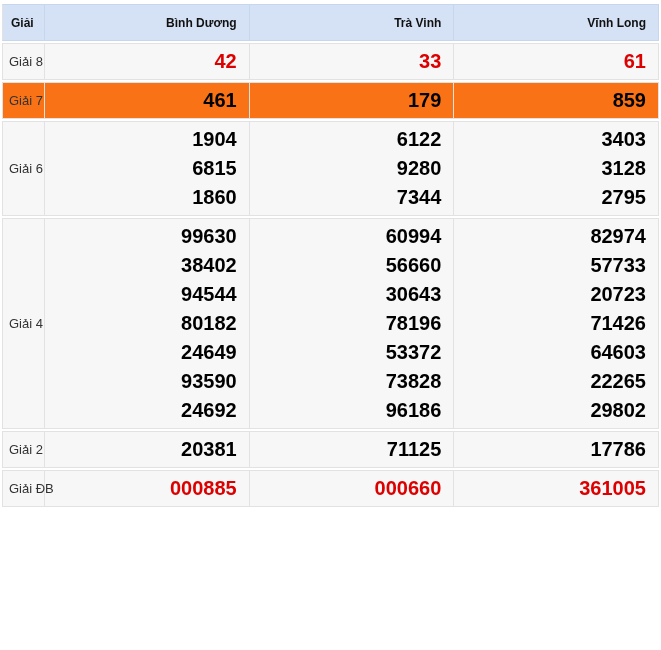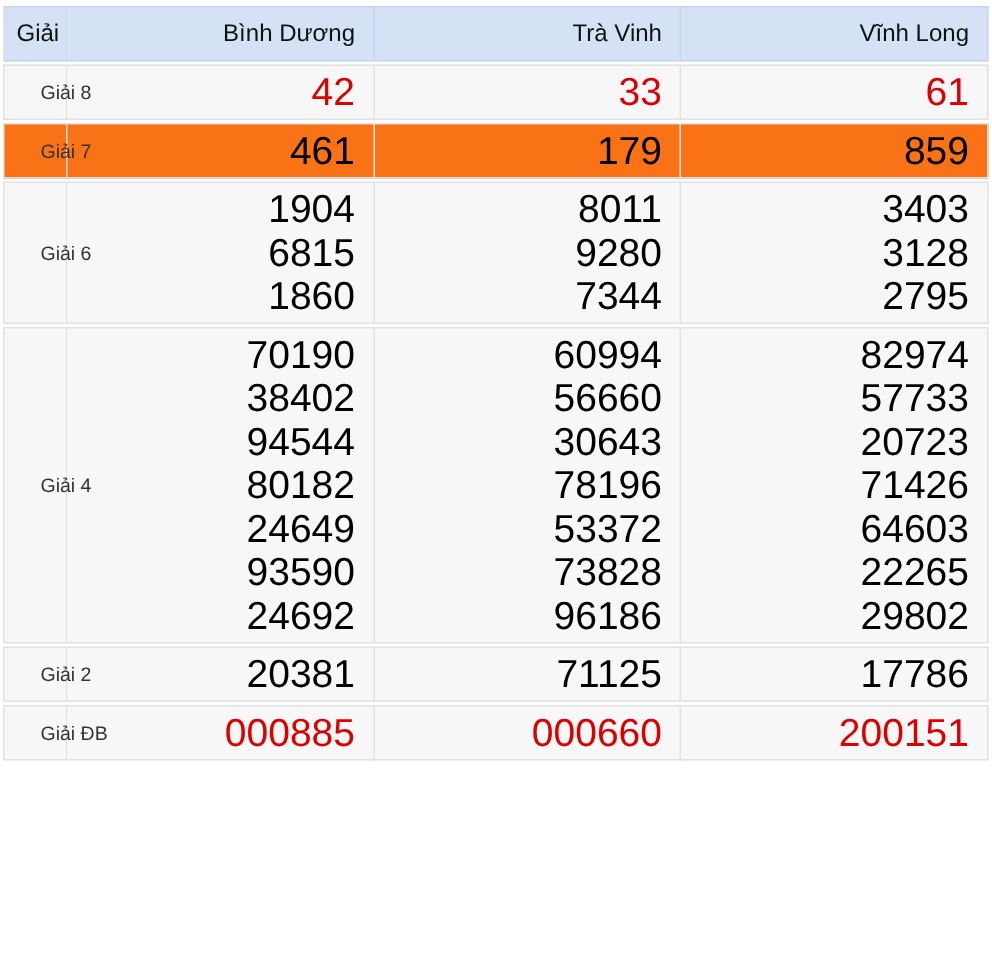--- a/index.html
+++ b/index.html
@@ -37,8 +37,8 @@
     background:var(--header-bg);
     border-color:#c6d6ee;
     color:var(--header-text);
-    font-size:16px;
-    font-weight:400;
+    font-size:12px;
+    font-weight:700;
     text-align:right;
     height:37px;
     white-space:nowrap;

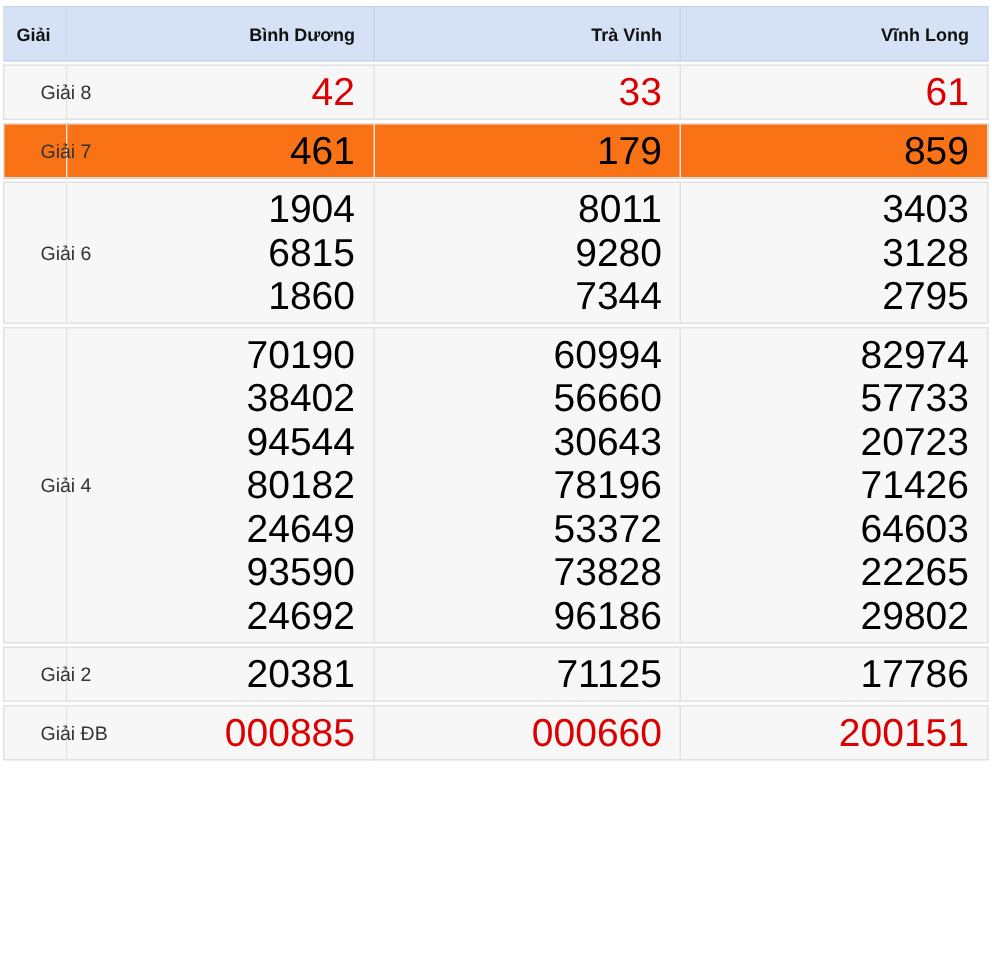--- a/index.html
+++ b/index.html
@@ -51,7 +51,7 @@
     font-size:13px;
     color:var(--label);
     text-align:right;
-    padding:3px 4px 3px 24px;
+    padding:3px 4px 3px 6px;
     white-space:nowrap;
   }
   td.cell{text-align:right;}

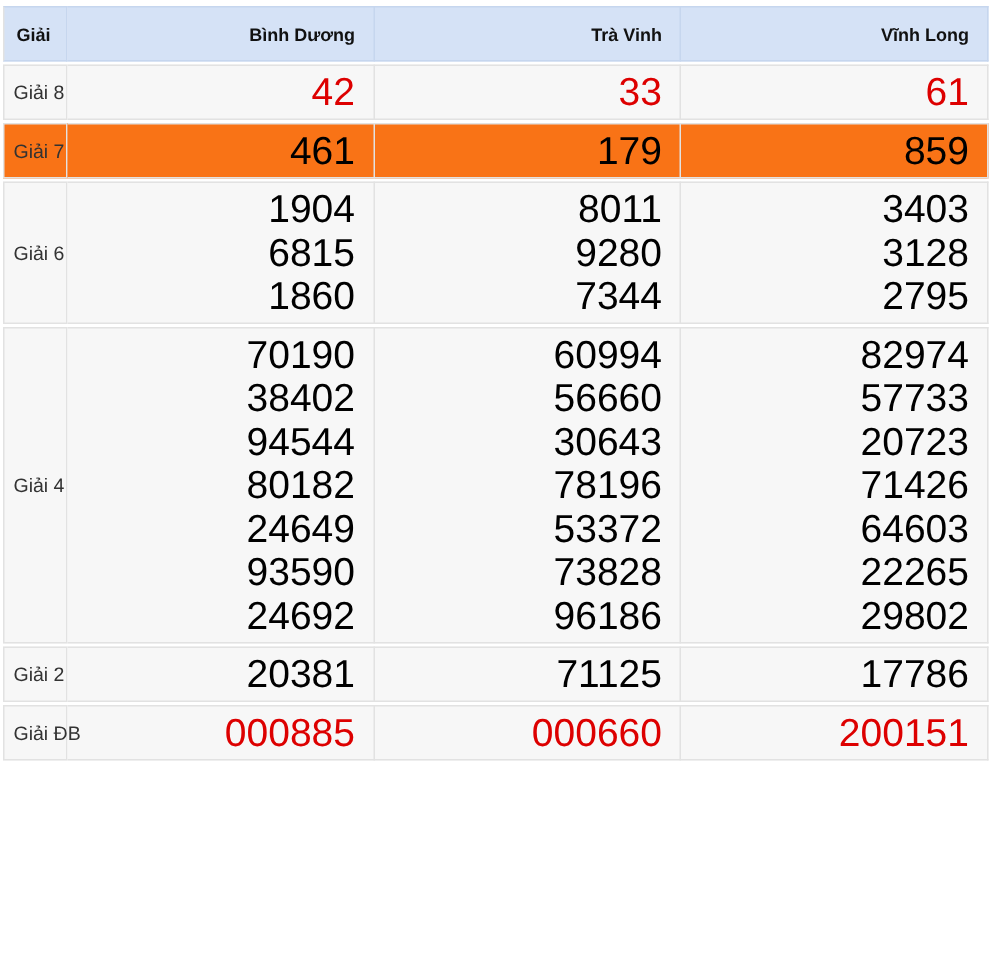--- a/index.html
+++ b/index.html
@@ -56,8 +56,8 @@
   }
   td.cell{text-align:right;}
   .num{
-    font-size:26px;
-    font-weight:400;
+    font-size:20px;
+    font-weight:700;
     color:var(--num);
     line-height:29px;
     white-space:nowrap;

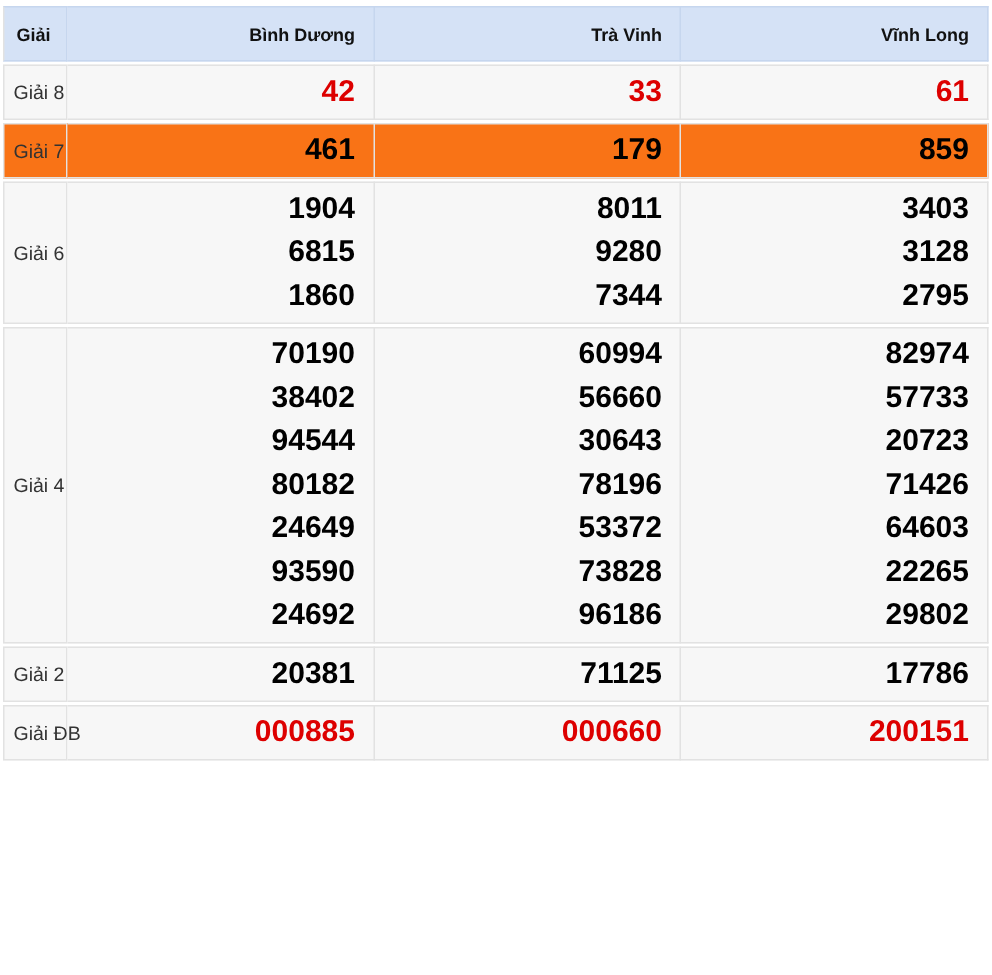--- a/index.html
+++ b/index.html
@@ -118,7 +118,7 @@
           <div class="num">1860</div>
         </td>
         <td class="cell">
-          <div class="num">8011</div>
+          <div class="num">6122</div>
           <div class="num">9280</div>
           <div class="num">7344</div>
         </td>

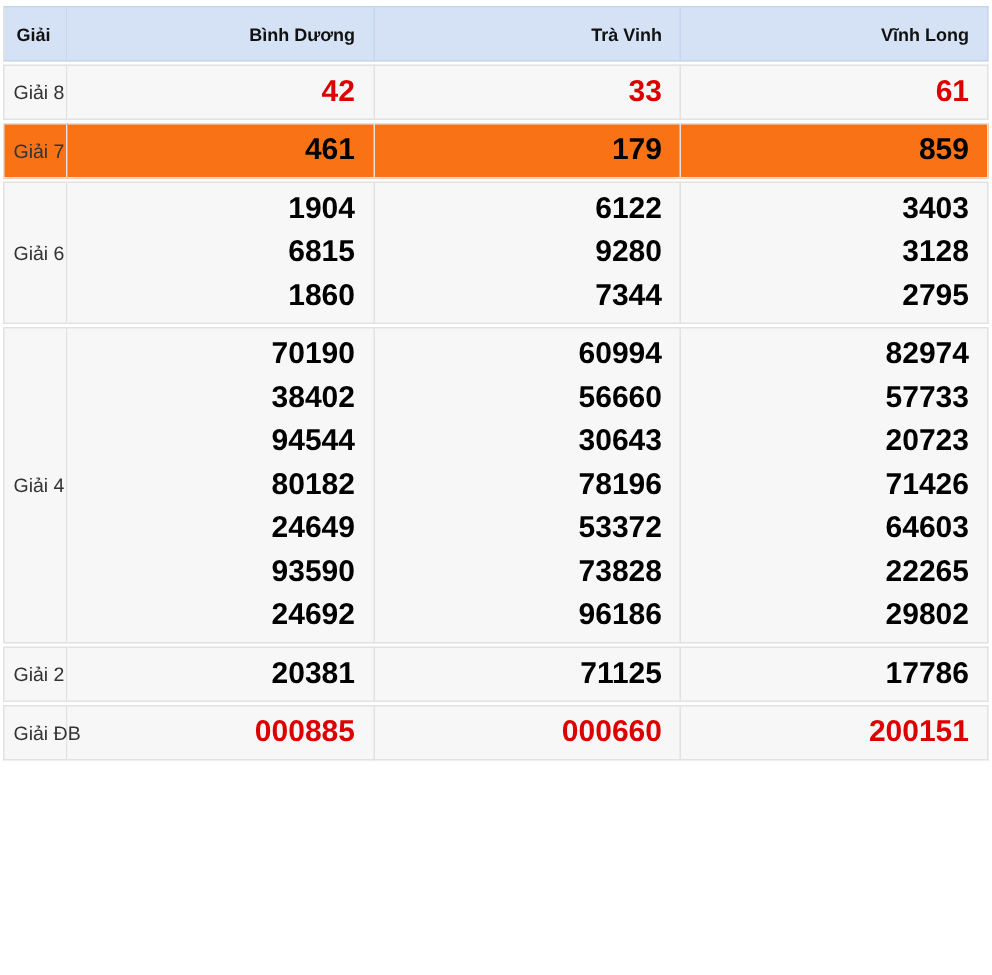--- a/index.html
+++ b/index.html
@@ -131,7 +131,7 @@
       <tr class="stripe">
         <td class="label">Giải 4</td>
         <td class="cell">
-          <div class="num">70190</div>
+          <div class="num">99630</div>
           <div class="num">38402</div>
           <div class="num">94544</div>
           <div class="num">80182</div>

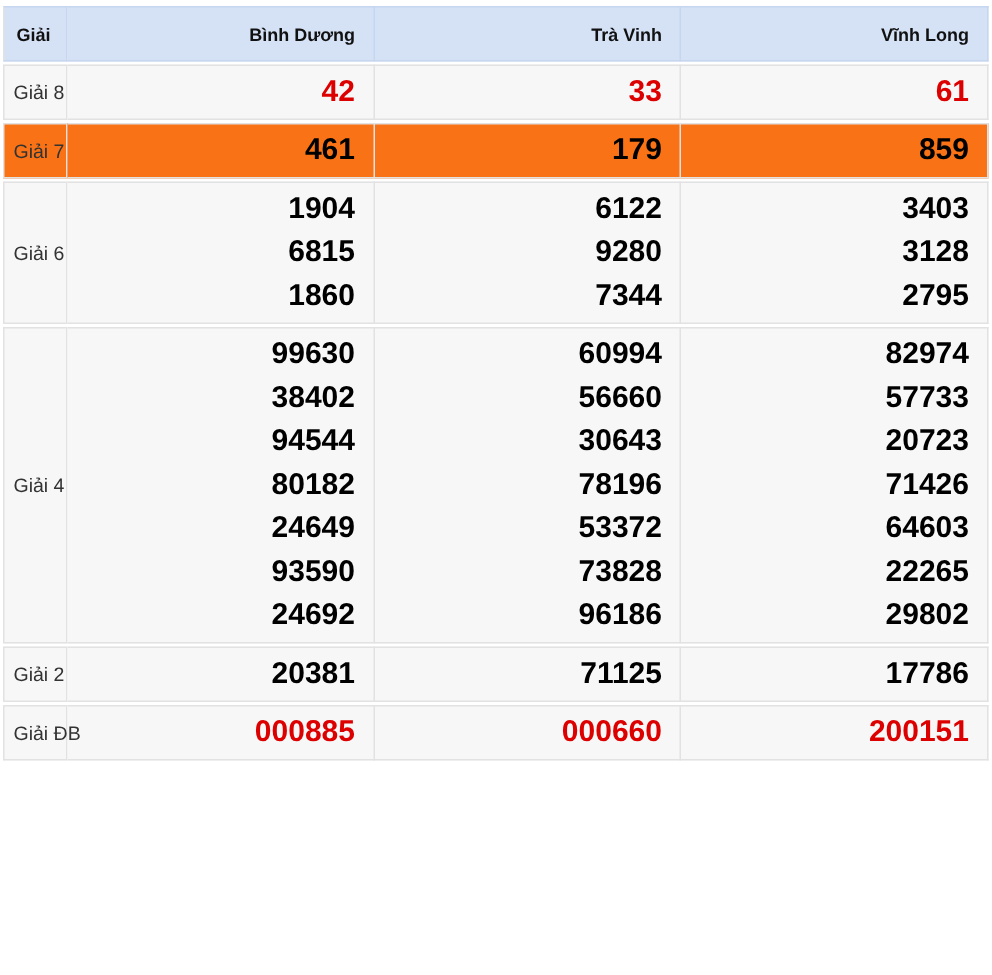--- a/index.html
+++ b/index.html
@@ -179,7 +179,7 @@
           <div class="num">000660</div>
         </td>
         <td class="cell">
-          <div class="num">200151</div>
+          <div class="num">361005</div>
         </td>
       </tr>
     </tbody>

